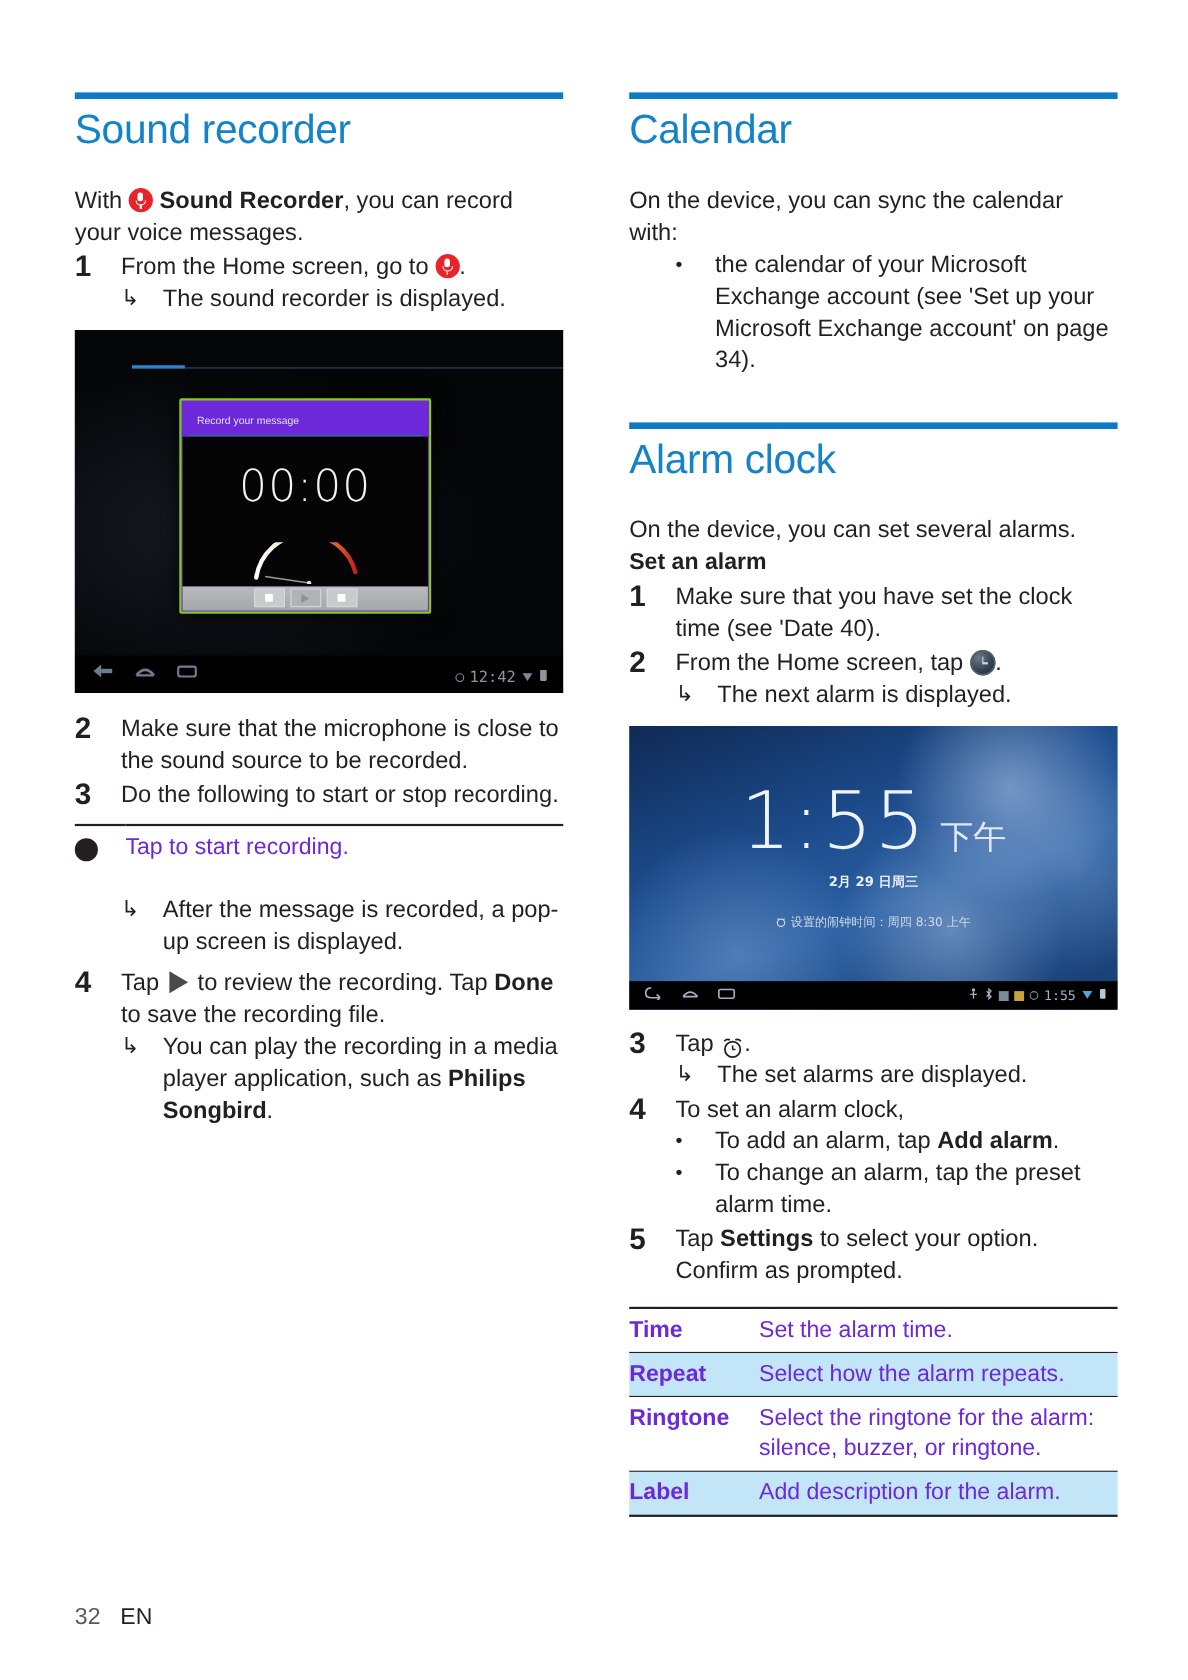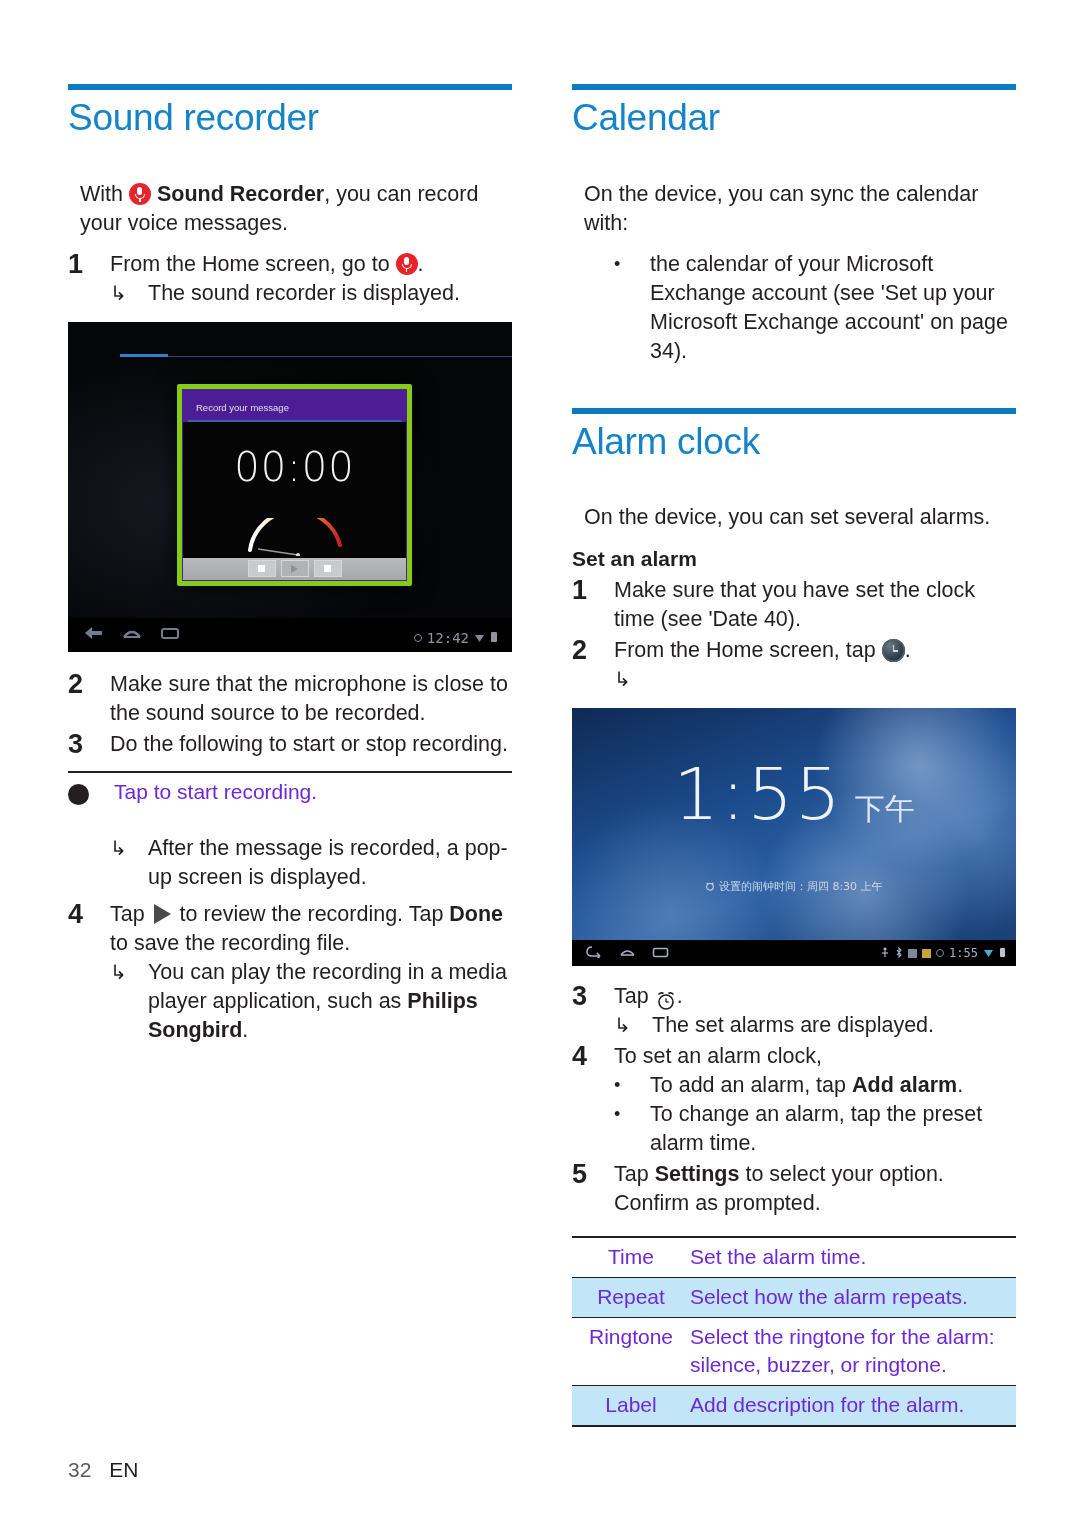--- a/index.html
+++ b/index.html
@@ -47,7 +47,7 @@
   p.body, .body {
     font-size: 21.5px;
     line-height: 29px;
-    margin: 12px;
+    margin: 0;
     color: #231f20;
     font-weight: 300;
   }

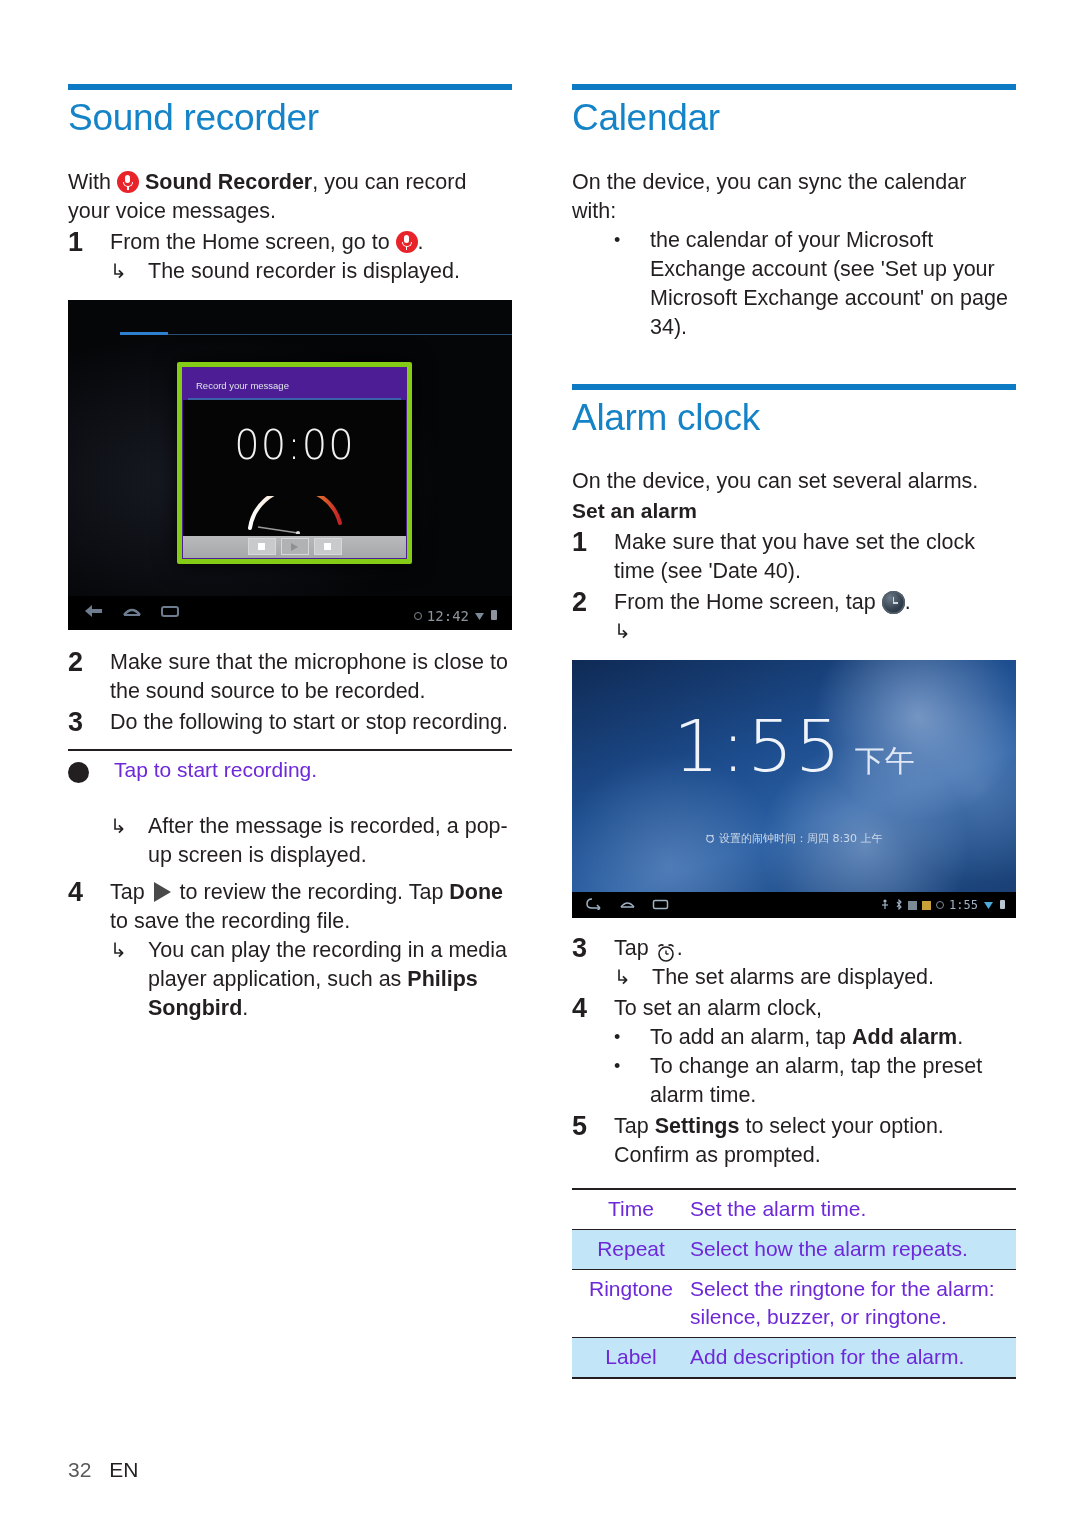--- a/index.html
+++ b/index.html
@@ -280,10 +280,10 @@
   }
   .shot1 .dialog {
     position: absolute;
-    left: 109px; top: 62px;
+    left: 95px; top: 62px;
     width: 225px;
-    background: #4c1d95;
-    border: 5px solid #84cc16;
+    background: #6d28d9;
+    border: 2px solid #84cc16;
     border-radius: 2px;
     box-shadow: 0 0 22px rgba(0,0,0,0.9);
   }

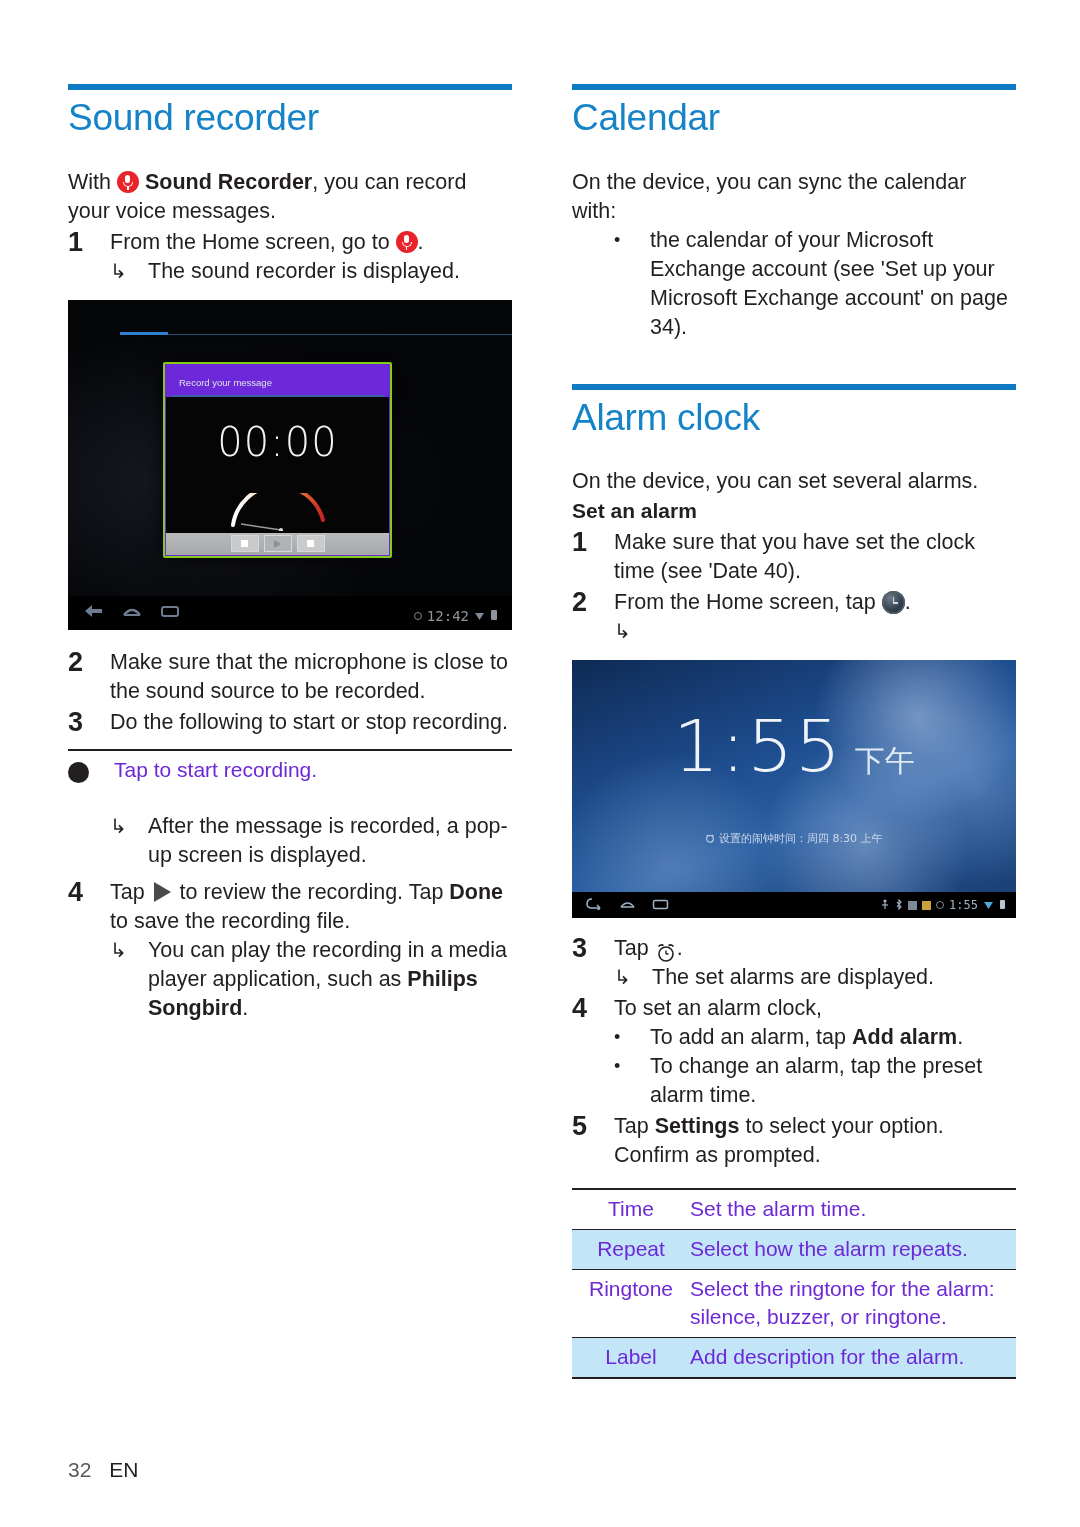--- a/index.html
+++ b/index.html
@@ -637,6 +637,7 @@
     </div>
     <div class="result" style="margin-left:42px">
       <div class="arrow">↳</div>
+      <div>The next alarm is displayed.</div>
     </div>
 
     <div style="height:14px"></div>

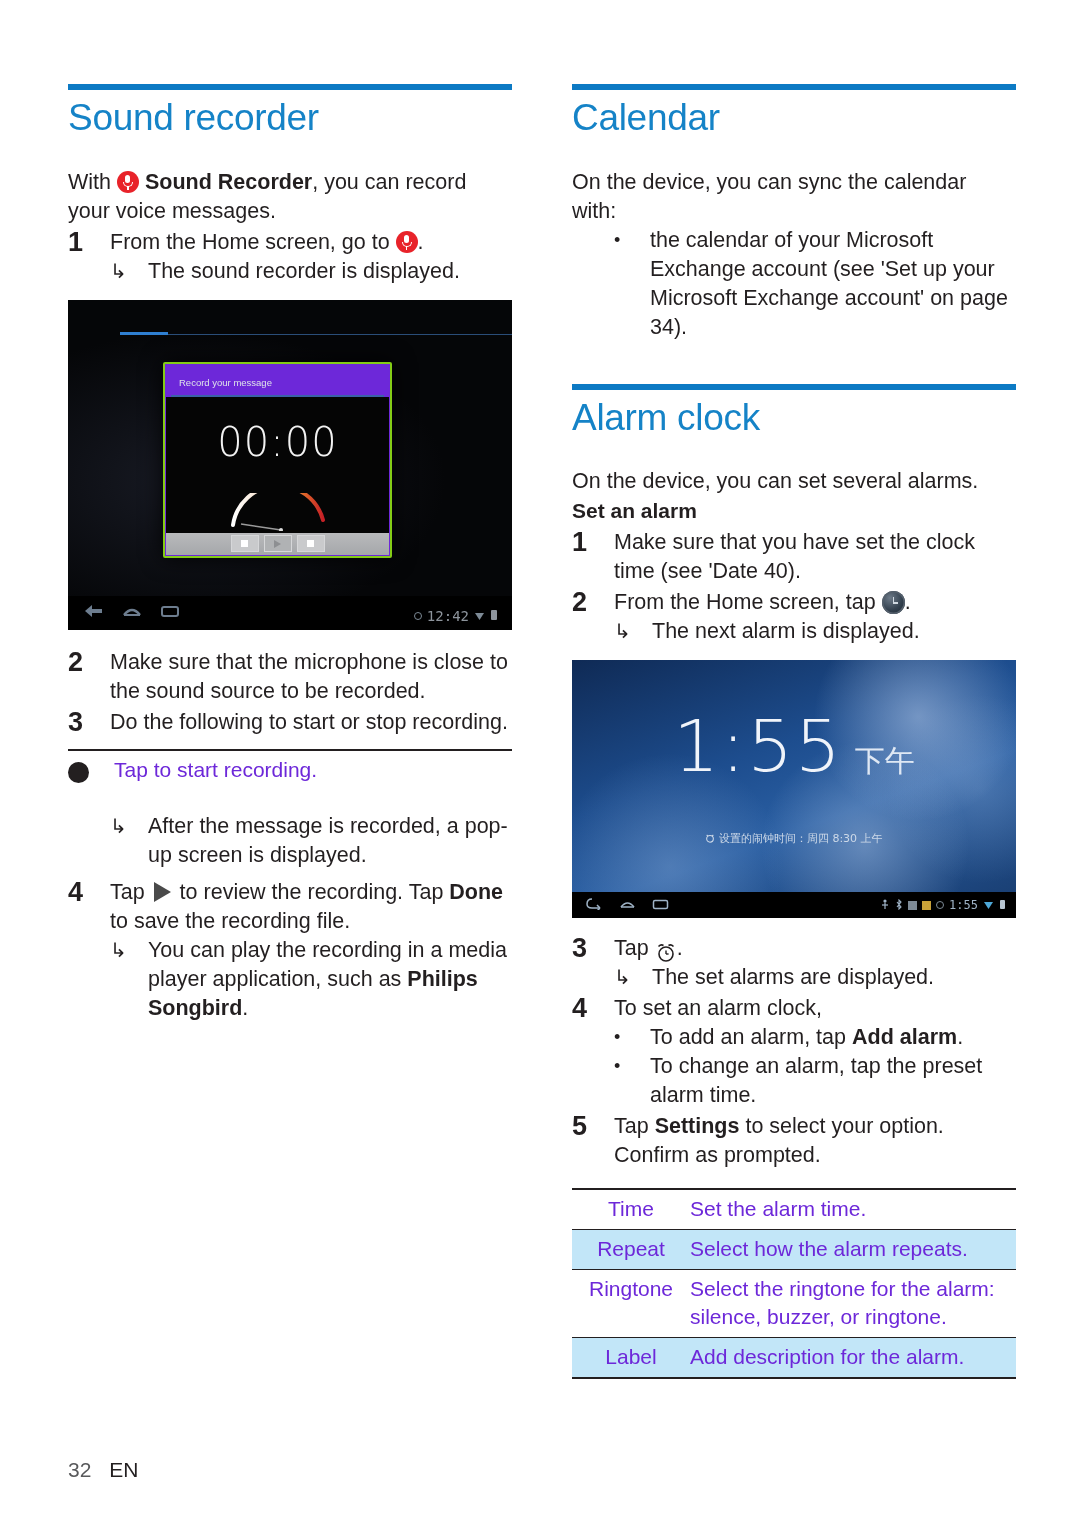--- a/index.html
+++ b/index.html
@@ -646,6 +646,7 @@
       <div class="clockrow">
         <span class="bigtime">1:55</span><span class="ampm">下午</span>
       </div>
+      <div class="datetext">2月 29 日周三</div>
       <div class="alarmtext">
         <span>
           <svg width="10" height="10" viewBox="0 0 12 12" style="vertical-align:-1px">

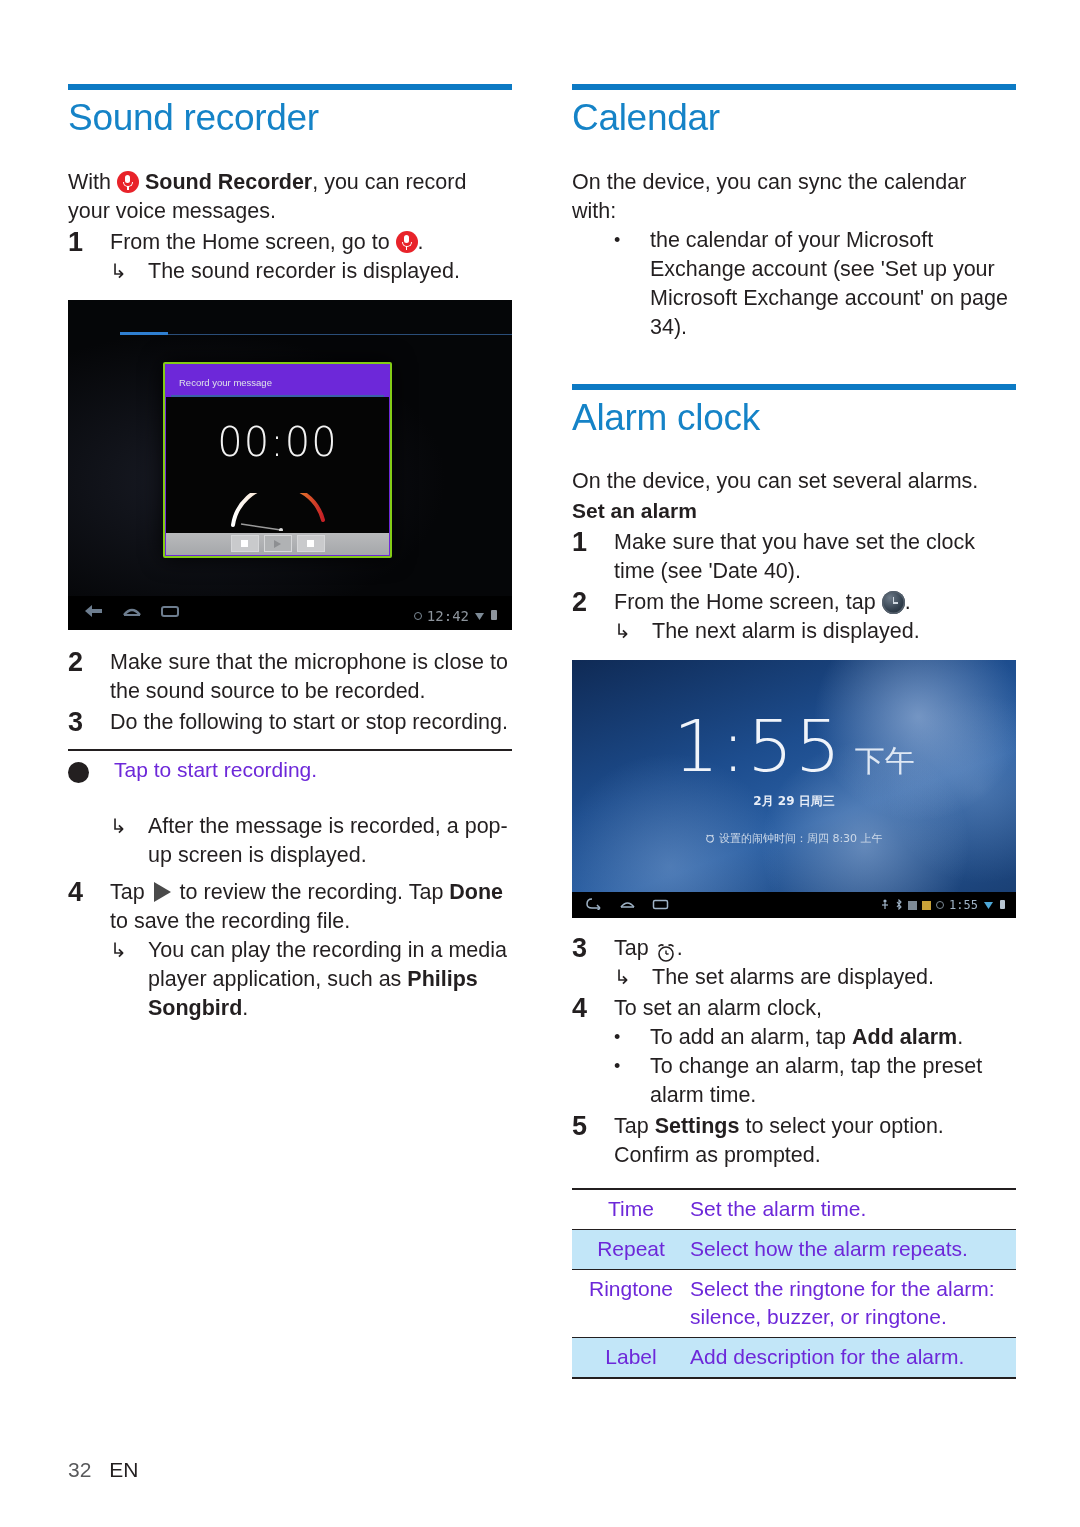--- a/index.html
+++ b/index.html
@@ -197,10 +197,9 @@
   .row-hl { background: #c2e6f8; }
   .key-cell {
     width: 118px;
-    font-weight: normal;
+    font-weight: bold;
     font-size: 21px;
     padding-right: 8px;
-    text-align: center;
   }
   .icon-cell {
     width: 46px;

